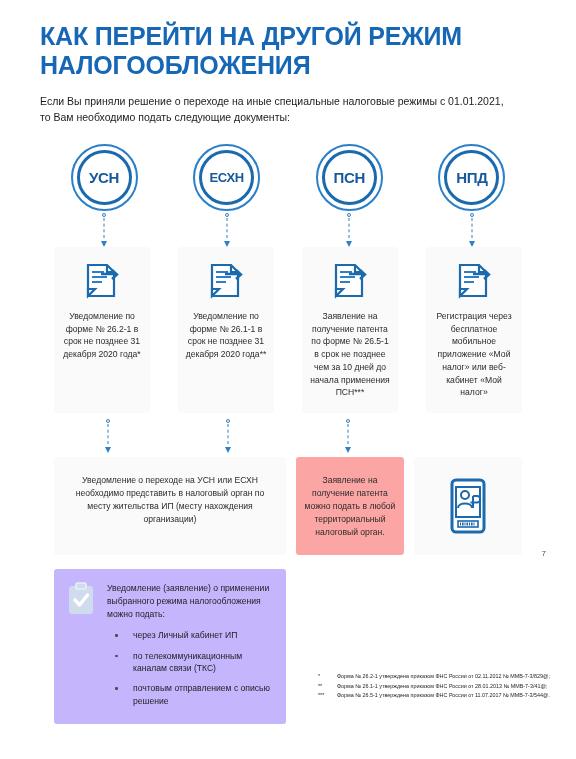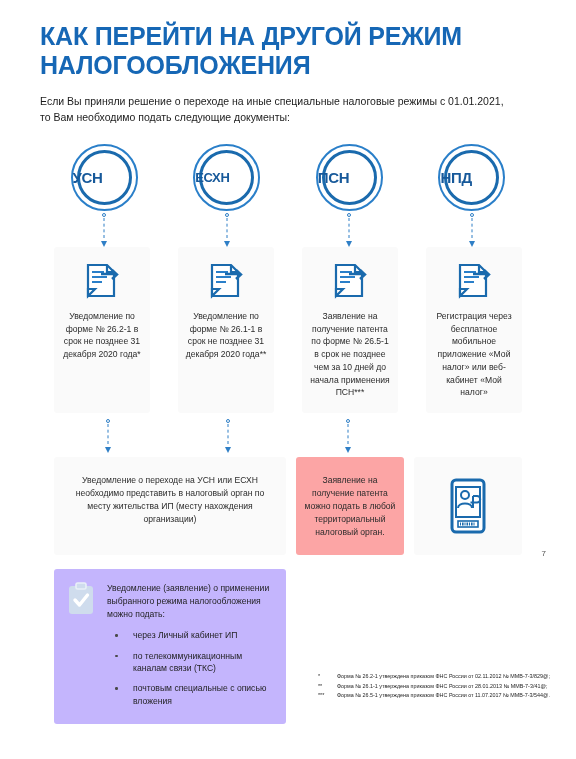--- a/index.html
+++ b/index.html
@@ -43,7 +43,7 @@
     border: 2px solid #2a7fc9;
     background: #fff;
     position: relative;
-    display: flex; align-items: center; 
+    display: flex; align-items: center; justify-content: center;
   }
   .badge::before {
     content: "";

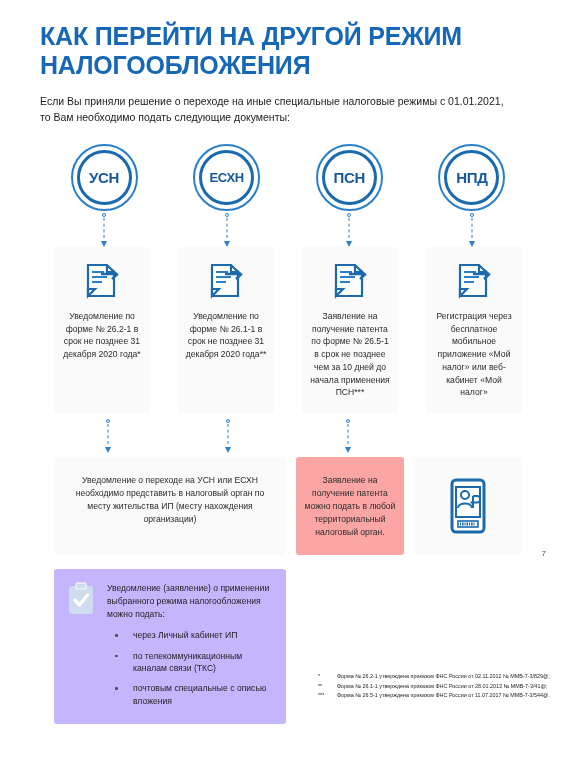--- a/index.html
+++ b/index.html
@@ -398,7 +398,7 @@
         <ul class="bullets">
           <li>через Личный кабинет ИП</li>
           <li>по телекоммуникационным каналам связи (ТКС)</li>
-          <li>почтовым специальные с описью вложения</li>
+          <li>почтовым отправлением с описью решение</li>
         </ul>
       </div>
     </div>

